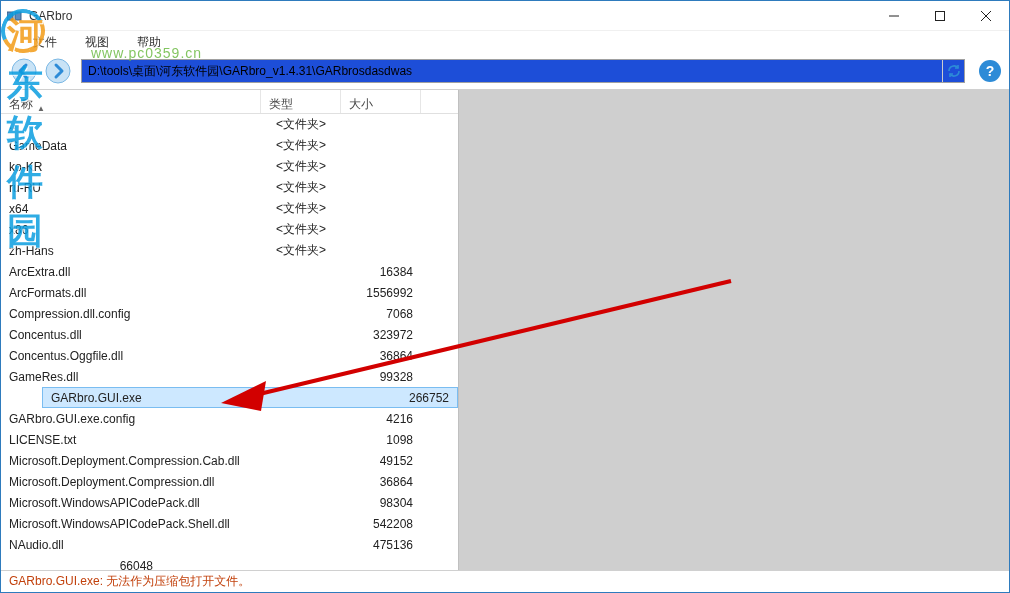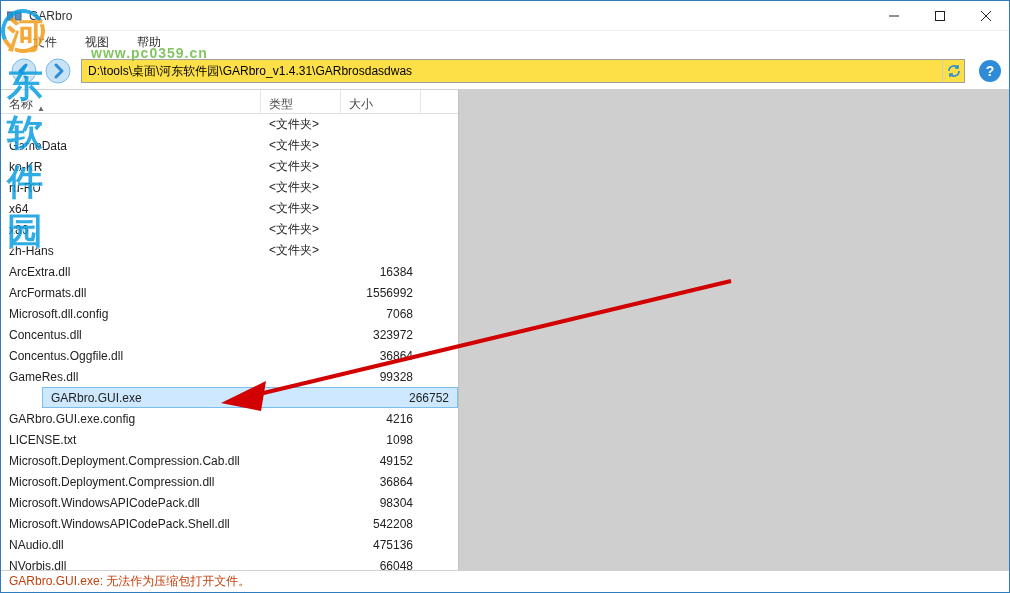--- a/index.html
+++ b/index.html
@@ -53,7 +53,7 @@
   .watermark { position: absolute; left: 0; top: 0; pointer-events: none; z-index: 50; opacity: 0.85; }
   .watermark .big { font-size: 36px; font-weight: 700; color: #0a9de0; letter-spacing: 2px; position: absolute; left: 6px; top: 10px; text-shadow: 1px 1px 0 #fff; }
   .watermark .big .orange-char { color: #f39b16; }
-  .watermark .url { position: absolute; left: 90px; top: 44px; color: #6dbb45; font-size: 14px; font-weight: 700; letter-spacing: 1px; }
+  .watermark .url { position: absolute; left: 90px; top: 44px; color: #6dbb45; font-size: 14px; font-weight: 400; letter-spacing: 1px; }
   .watermark .logo-circle { position: absolute; left: 0; top: 8px; width: 44px; height: 44px; border: 4px solid #f39b16; border-radius: 50%; border-left-color: #0a9de0; border-top-color: #0a9de0; transform: rotate(20deg); }
   
   .arrow-overlay { position: absolute; pointer-events: none; z-index: 60; }

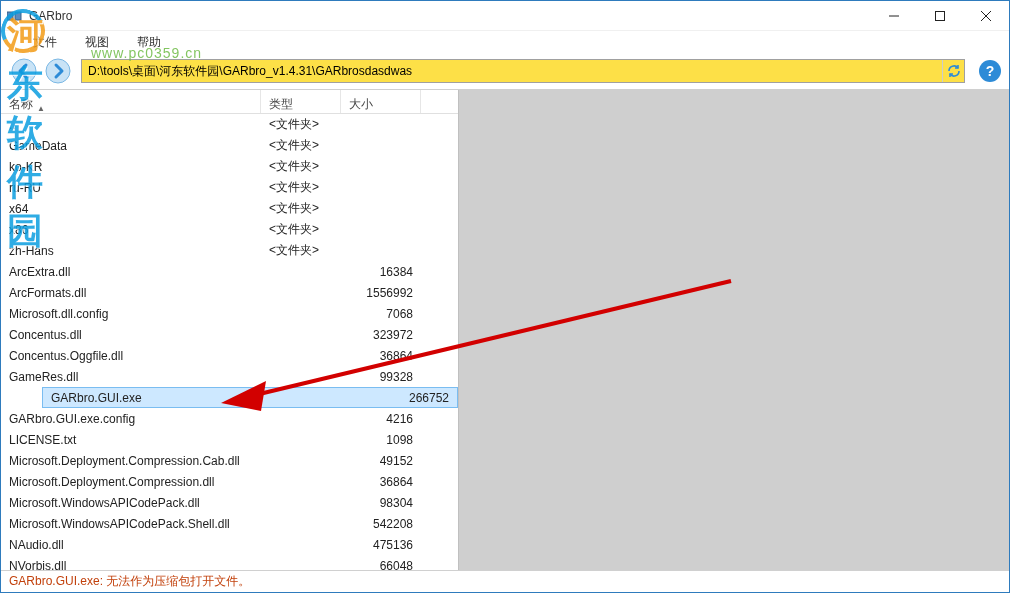--- a/index.html
+++ b/index.html
@@ -21,7 +21,7 @@
   .toolbar { height: 36px; display: flex; align-items: center; gap: 4px; padding: 0 8px; }
   .nav-btn { width: 30px; height: 30px; border-radius: 50%; display: flex; align-items: center; justify-content: center; cursor: pointer; }
   .nav-btn svg { width: 26px; height: 26px; }
-  .addr-box { flex: 1; height: 24px; border: 1px solid #a0a0a0; display: flex; align-items: flex-start; margin: 0 4px; background: #fde047; }
+  .addr-box { flex: 1; height: 24px; border: 1px solid #a0a0a0; display: flex; align-items: flex-start; margin: 0 4px; background: #1d4ed8; }
   .addr-input { flex: 1; border: none; outline: none; padding: 0 6px; font-size: 12px; height: 100%; background: transparent; }
   .refresh-btn { width: 22px; height: 22px; display: flex; align-items: center; justify-content: center; border-left: 1px solid #ccc; cursor: pointer; }
   .help-btn { width: 22px; height: 22px; border-radius: 50%; background: #2d8bd7; color: #fff; font-weight: bold; display: flex; align-items: center; justify-content: center; cursor: pointer; margin-left: 6px; font-size: 14px; }

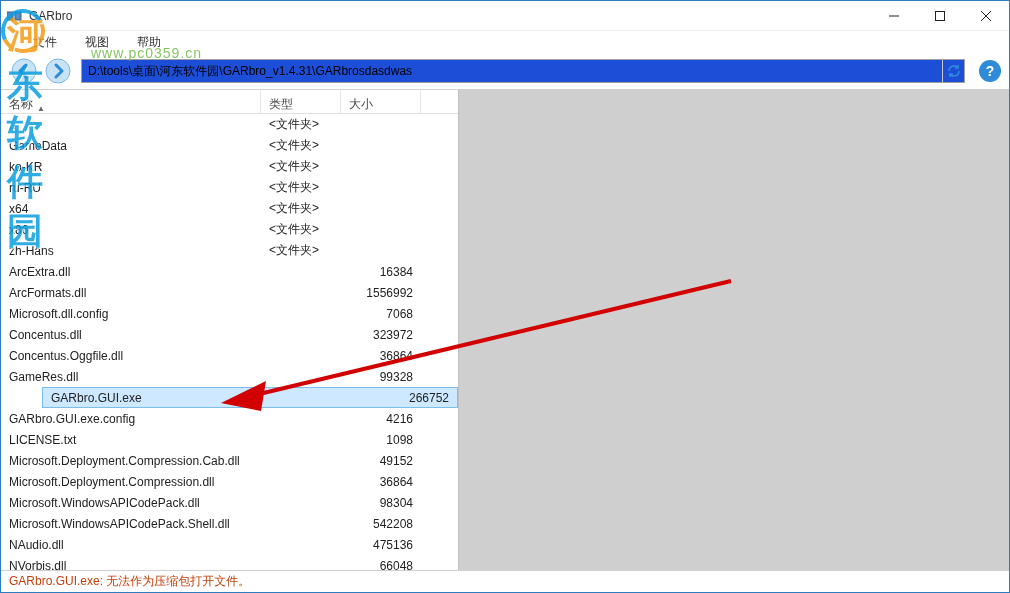--- a/index.html
+++ b/index.html
@@ -41,7 +41,7 @@
   .row.selected { background: #cde8ff; border: 1px solid #7abdf1; height: 21px; box-sizing: border-box; margin-left: 41px; }
   .cell { padding: 0 8px; overflow: hidden; text-overflow: ellipsis; white-space: nowrap; color: #222; }
   .cell-name { width: 260px; }
-  .cell-type { width: 80px; }
+  .cell-type { width: 80px; text-align: center; }
   .cell-size { width: 80px; text-align: right; }
   
   .list-body::-webkit-scrollbar { width: 17px; background: #f0f0f0; }

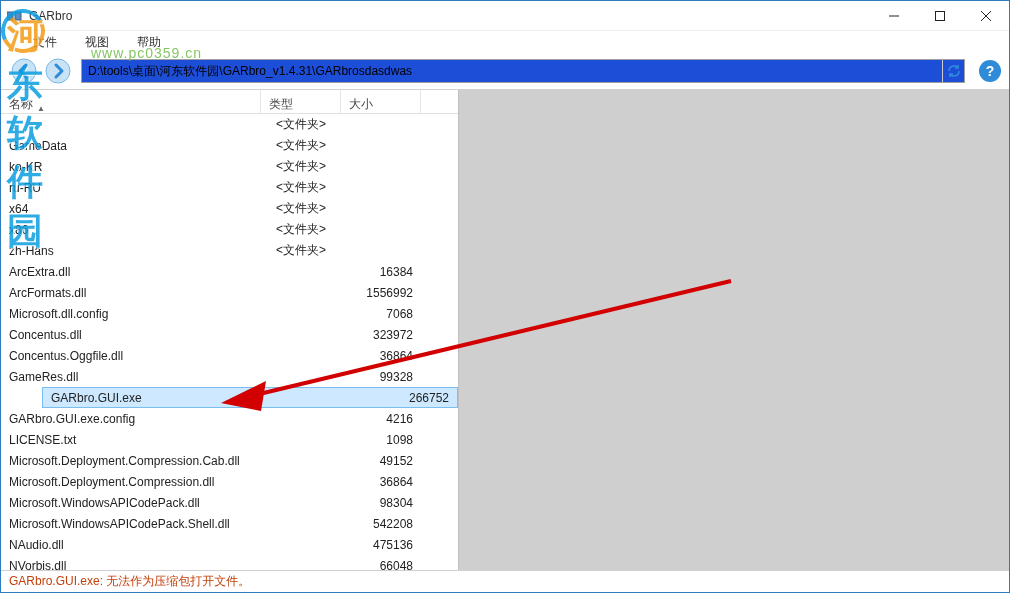--- a/index.html
+++ b/index.html
@@ -181,7 +181,7 @@
             <div class="cell cell-size">1556992</div>
           </div>
           <div class="row">
-            <div class="cell cell-name">Microsoft.dll.config</div>
+            <div class="cell cell-name">Compression.dll.config</div>
             <div class="cell cell-type"></div>
             <div class="cell cell-size">7068</div>
           </div>

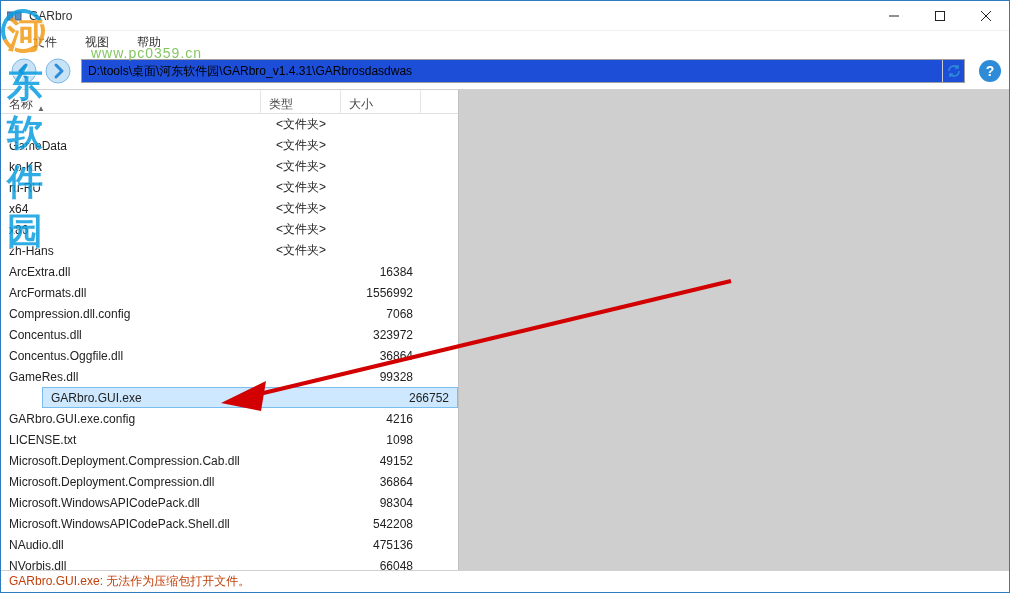--- a/index.html
+++ b/index.html
@@ -241,7 +241,6 @@
             <div class="cell cell-size">475136</div>
           </div>
           <div class="row">
-            <div class="cell cell-name">NVorbis.dll</div>
             <div class="cell cell-type"></div>
             <div class="cell cell-size">66048</div>
           </div>

